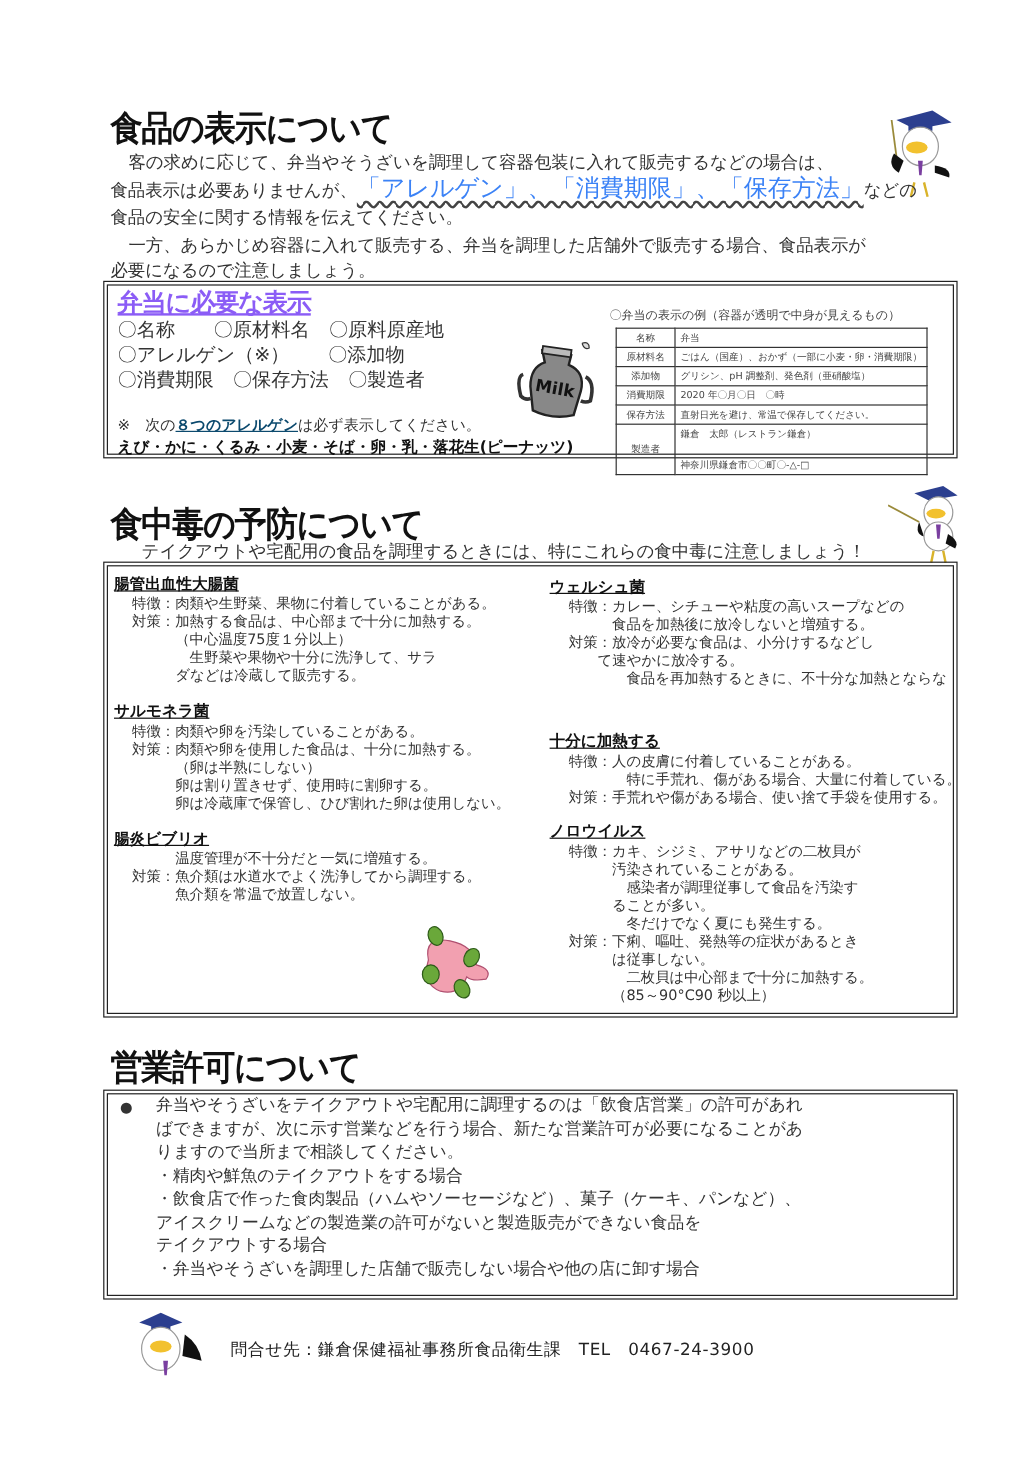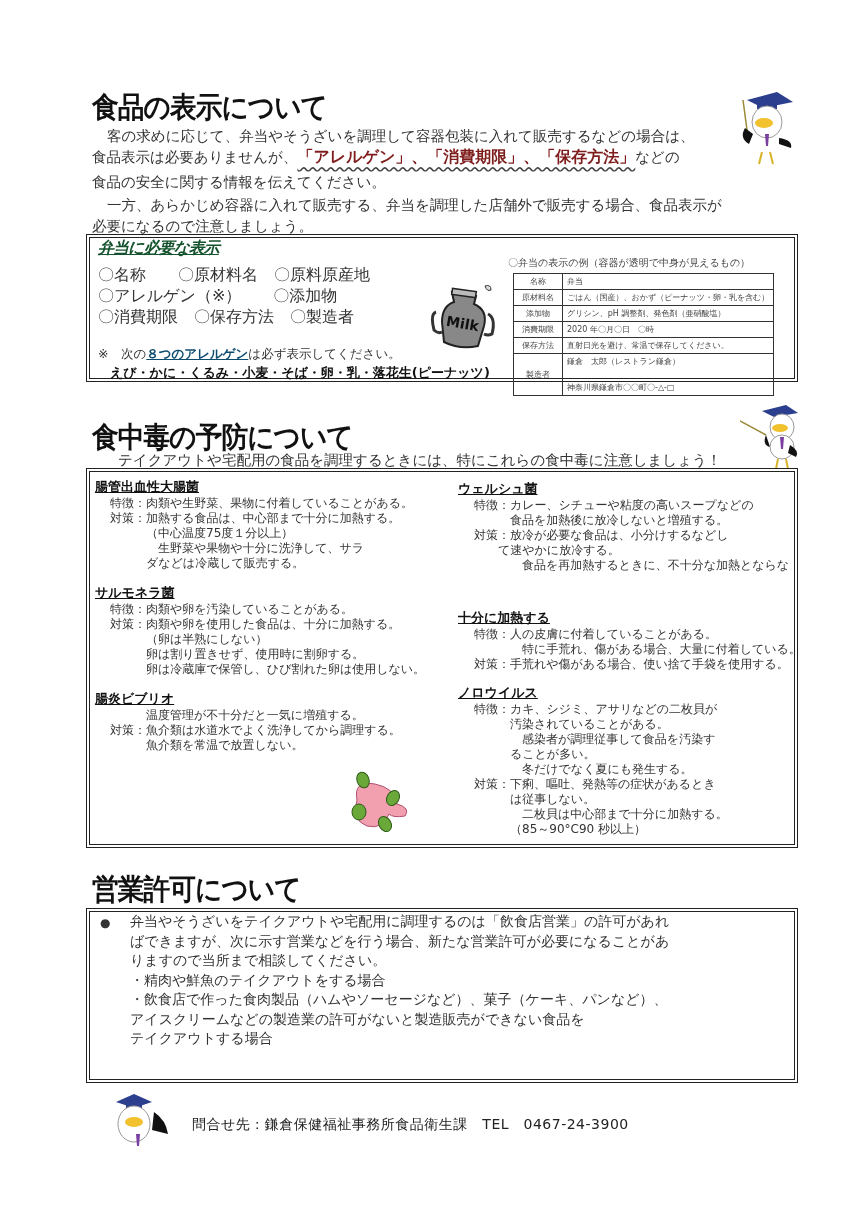--- a/index.html
+++ b/index.html
@@ -14,7 +14,7 @@
     transform: scaleX(0.92); transform-origin: left center; white-space: nowrap;
   }
   .para { font-size: 14.5px; line-height: 21px; color: #333; white-space: nowrap; }
-  .big { font-size: 16px; font-weight: bold; color: #7f1d1d; }
+  .big { font-size: 20px; font-weight: normal; color: #3b82f6; }
   .wavy { text-decoration: underline; text-decoration-style: wavy; text-decoration-color: #444; text-underline-offset: 4px; }
   .dbl-box { border: 4px double #222; box-sizing: border-box; }
   .sub-h { font-size: 16px; font-weight: bold; text-decoration: underline; color: #14532d; letter-spacing: -1px; font-style: italic; }

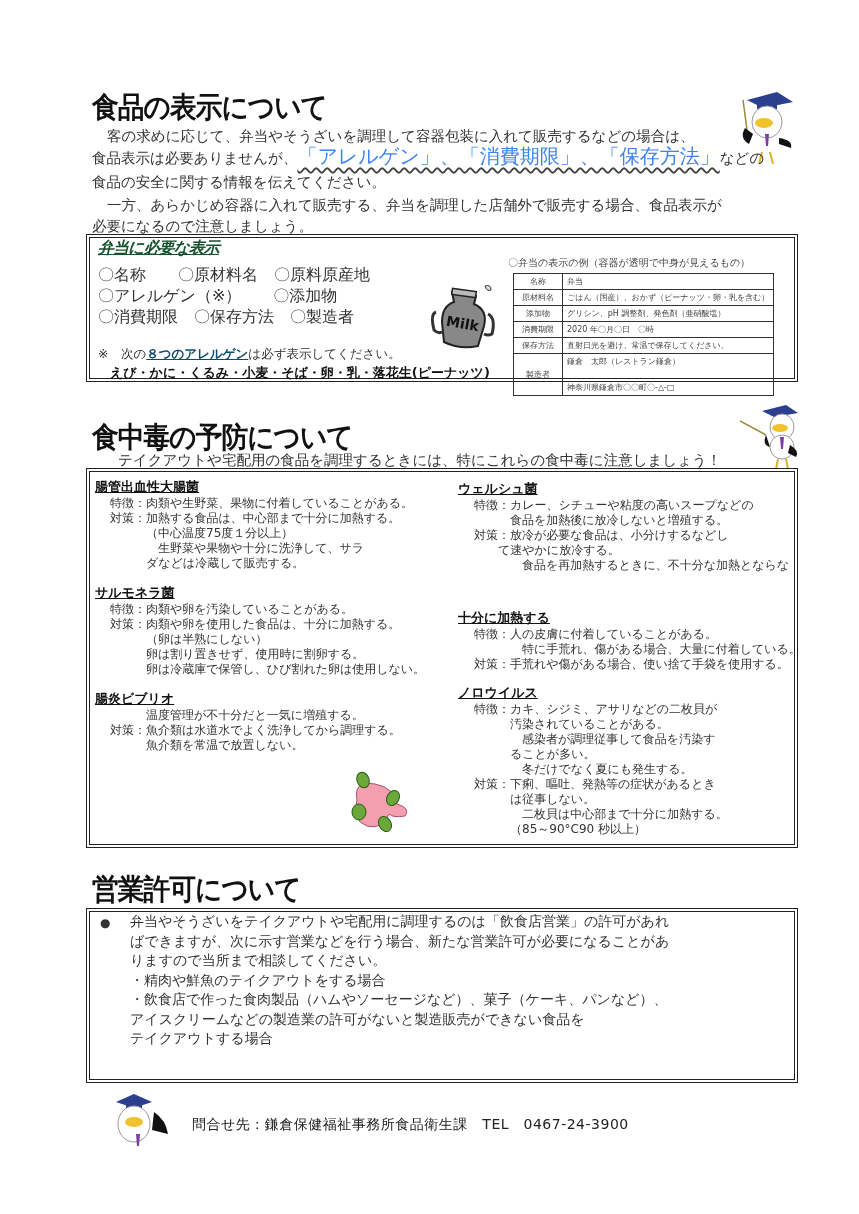--- a/index.html
+++ b/index.html
@@ -17,7 +17,7 @@
   .big { font-size: 20px; font-weight: normal; color: #3b82f6; }
   .wavy { text-decoration: underline; text-decoration-style: wavy; text-decoration-color: #444; text-underline-offset: 4px; }
   .dbl-box { border: 4px double #222; box-sizing: border-box; }
-  .sub-h { font-size: 16px; font-weight: bold; text-decoration: underline; color: #14532d; letter-spacing: -1px; font-style: italic; }
+  .sub-h { font-size: 21px; font-weight: bold; text-decoration: underline; color: #8b5cf6; letter-spacing: -1px; }
   .req-line { font-size: 16px; line-height: 20px; color: #333; white-space: nowrap; }
   .note { font-size: 12.5px; color: #333; white-space: nowrap; }
   .note b { text-decoration: underline; color: #0c4a6e; }

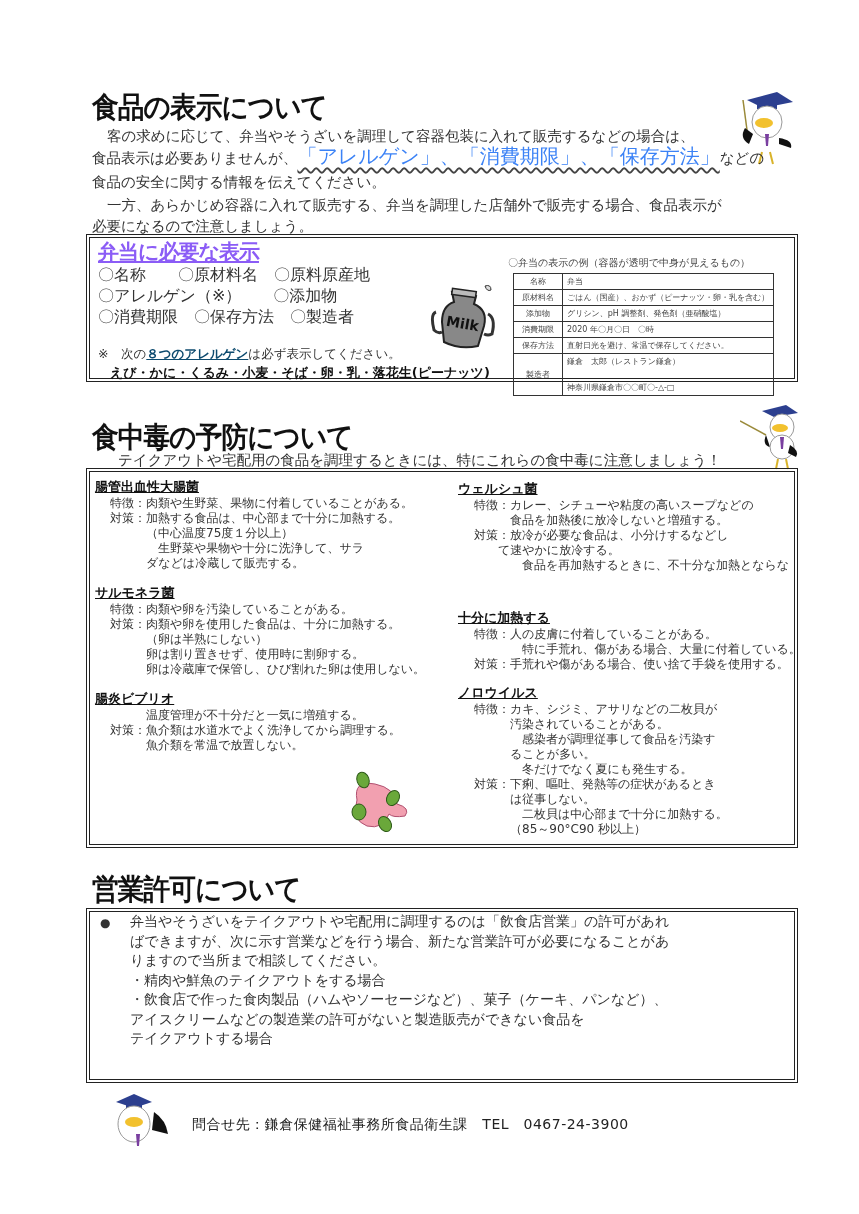--- a/index.html
+++ b/index.html
@@ -91,7 +91,7 @@
         </tr>
     <tr>
           <td class="k">原材料名</td>
-          <td class="v">ごはん（国産）、おかず（ピーナッツ・卵・乳を含む）</td>
+          <td class="v">ごはん（国産）、おかず（一部に小麦・卵・消費期限）</td>
         </tr>
     <tr>
           <td class="k">添加物</td>

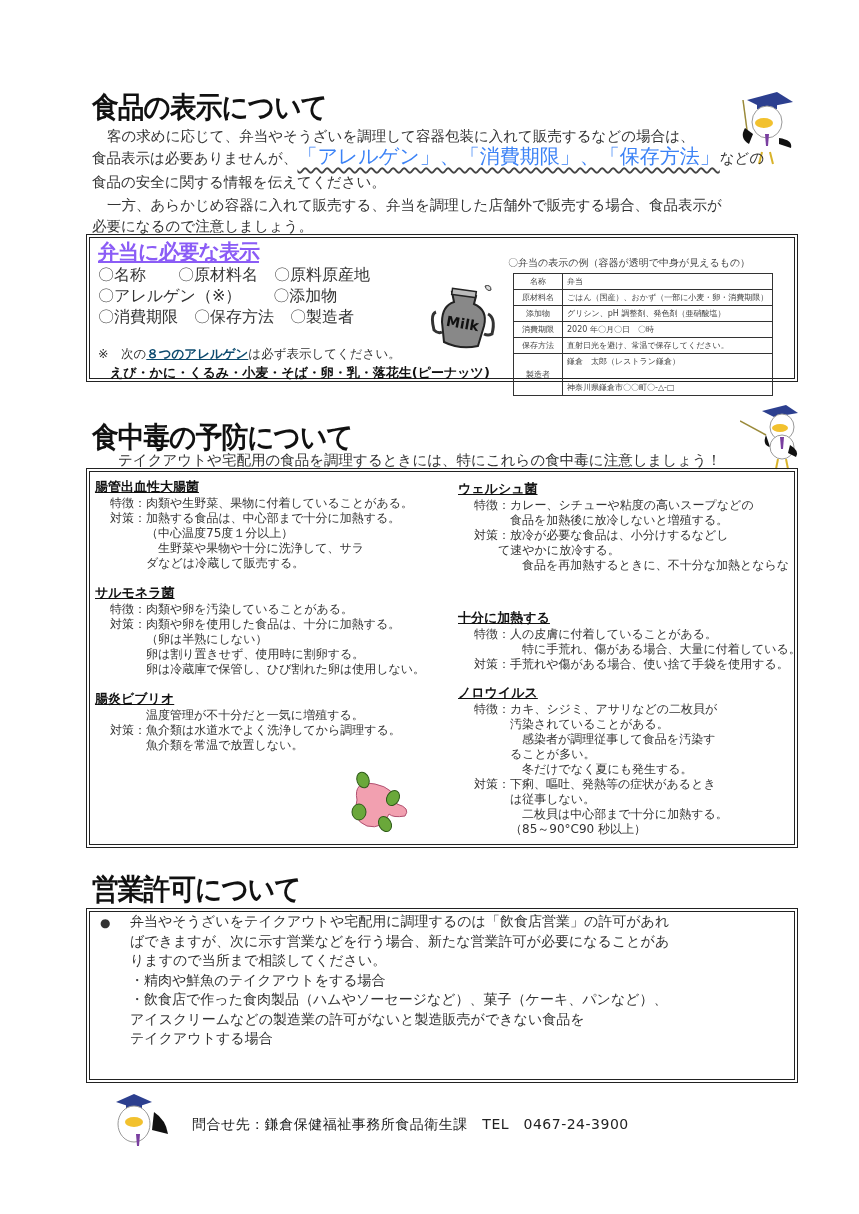--- a/index.html
+++ b/index.html
@@ -68,7 +68,7 @@
 <div class="abs note" style="left:98px; top:346px;">
   <span>※　次の</span><b>８つのアレルゲン</b><span>は必ず表示してください。</span>
 </div>
-<div class="abs allergens" style="left:98px; top:364px;margin-left:12px;">えび・かに・くるみ・小麦・そば・卵・乳・落花生(ピーナッツ)</div>
+<div class="abs allergens" style="left:98px; top:364px;">えび・かに・くるみ・小麦・そば・卵・乳・落花生(ピーナッツ)</div>
 
 <div class="abs" style="left:430px; top:282px; width:70px; height:70px;">
   <svg width="70" height="70" viewBox="0 0 70 70">

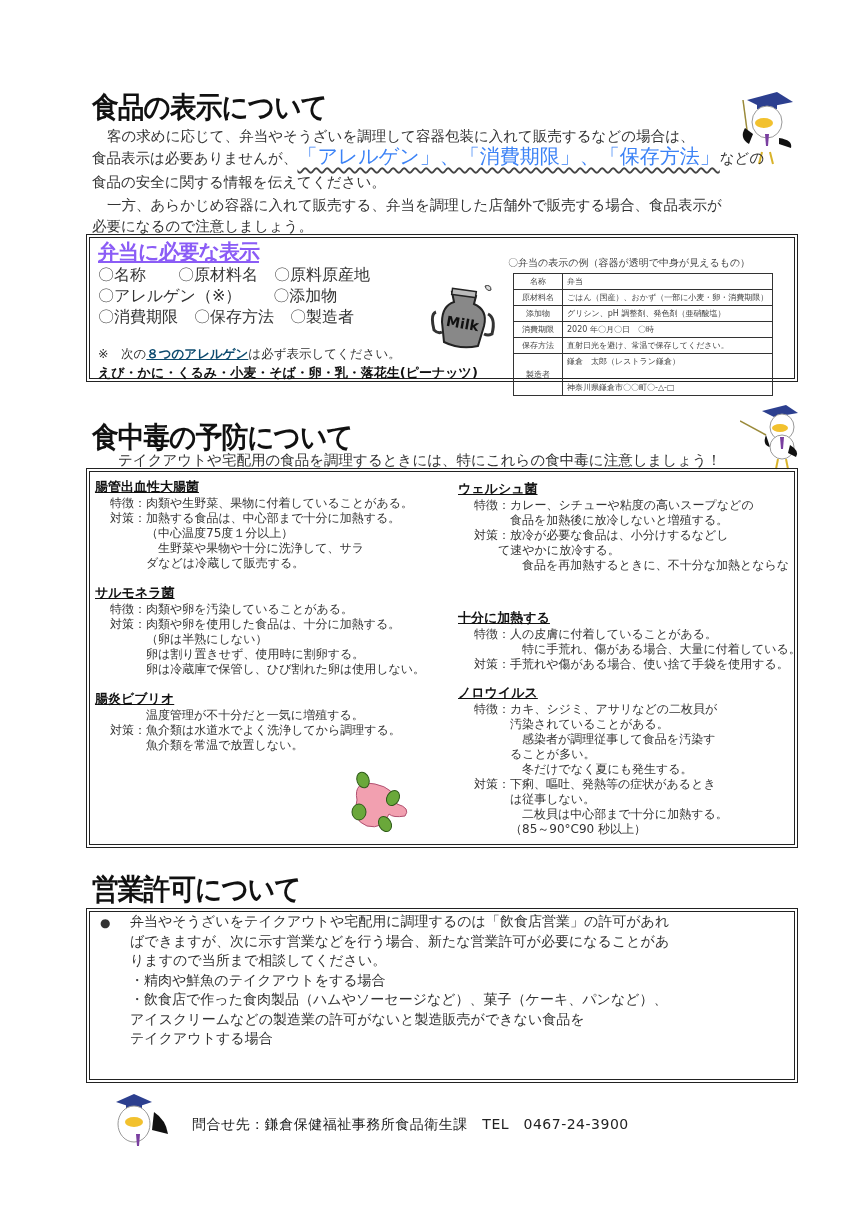--- a/index.html
+++ b/index.html
@@ -210,6 +210,7 @@
   <div class="perm-line">・飲食店で作った食肉製品（ハムやソーセージなど）、菓子（ケーキ、パンなど）、</div>
   <div class="perm-line">アイスクリームなどの製造業の許可がないと製造販売ができない食品を</div>
   <div class="perm-line">テイクアウトする場合</div>
+  <div class="perm-line">・弁当やそうざいを調理した店舗で販売しない場合や他の店に卸す場合</div>
 </div>
 
 <div class="abs" style="left:110px; top:1090px; width:70px; height:60px;">

